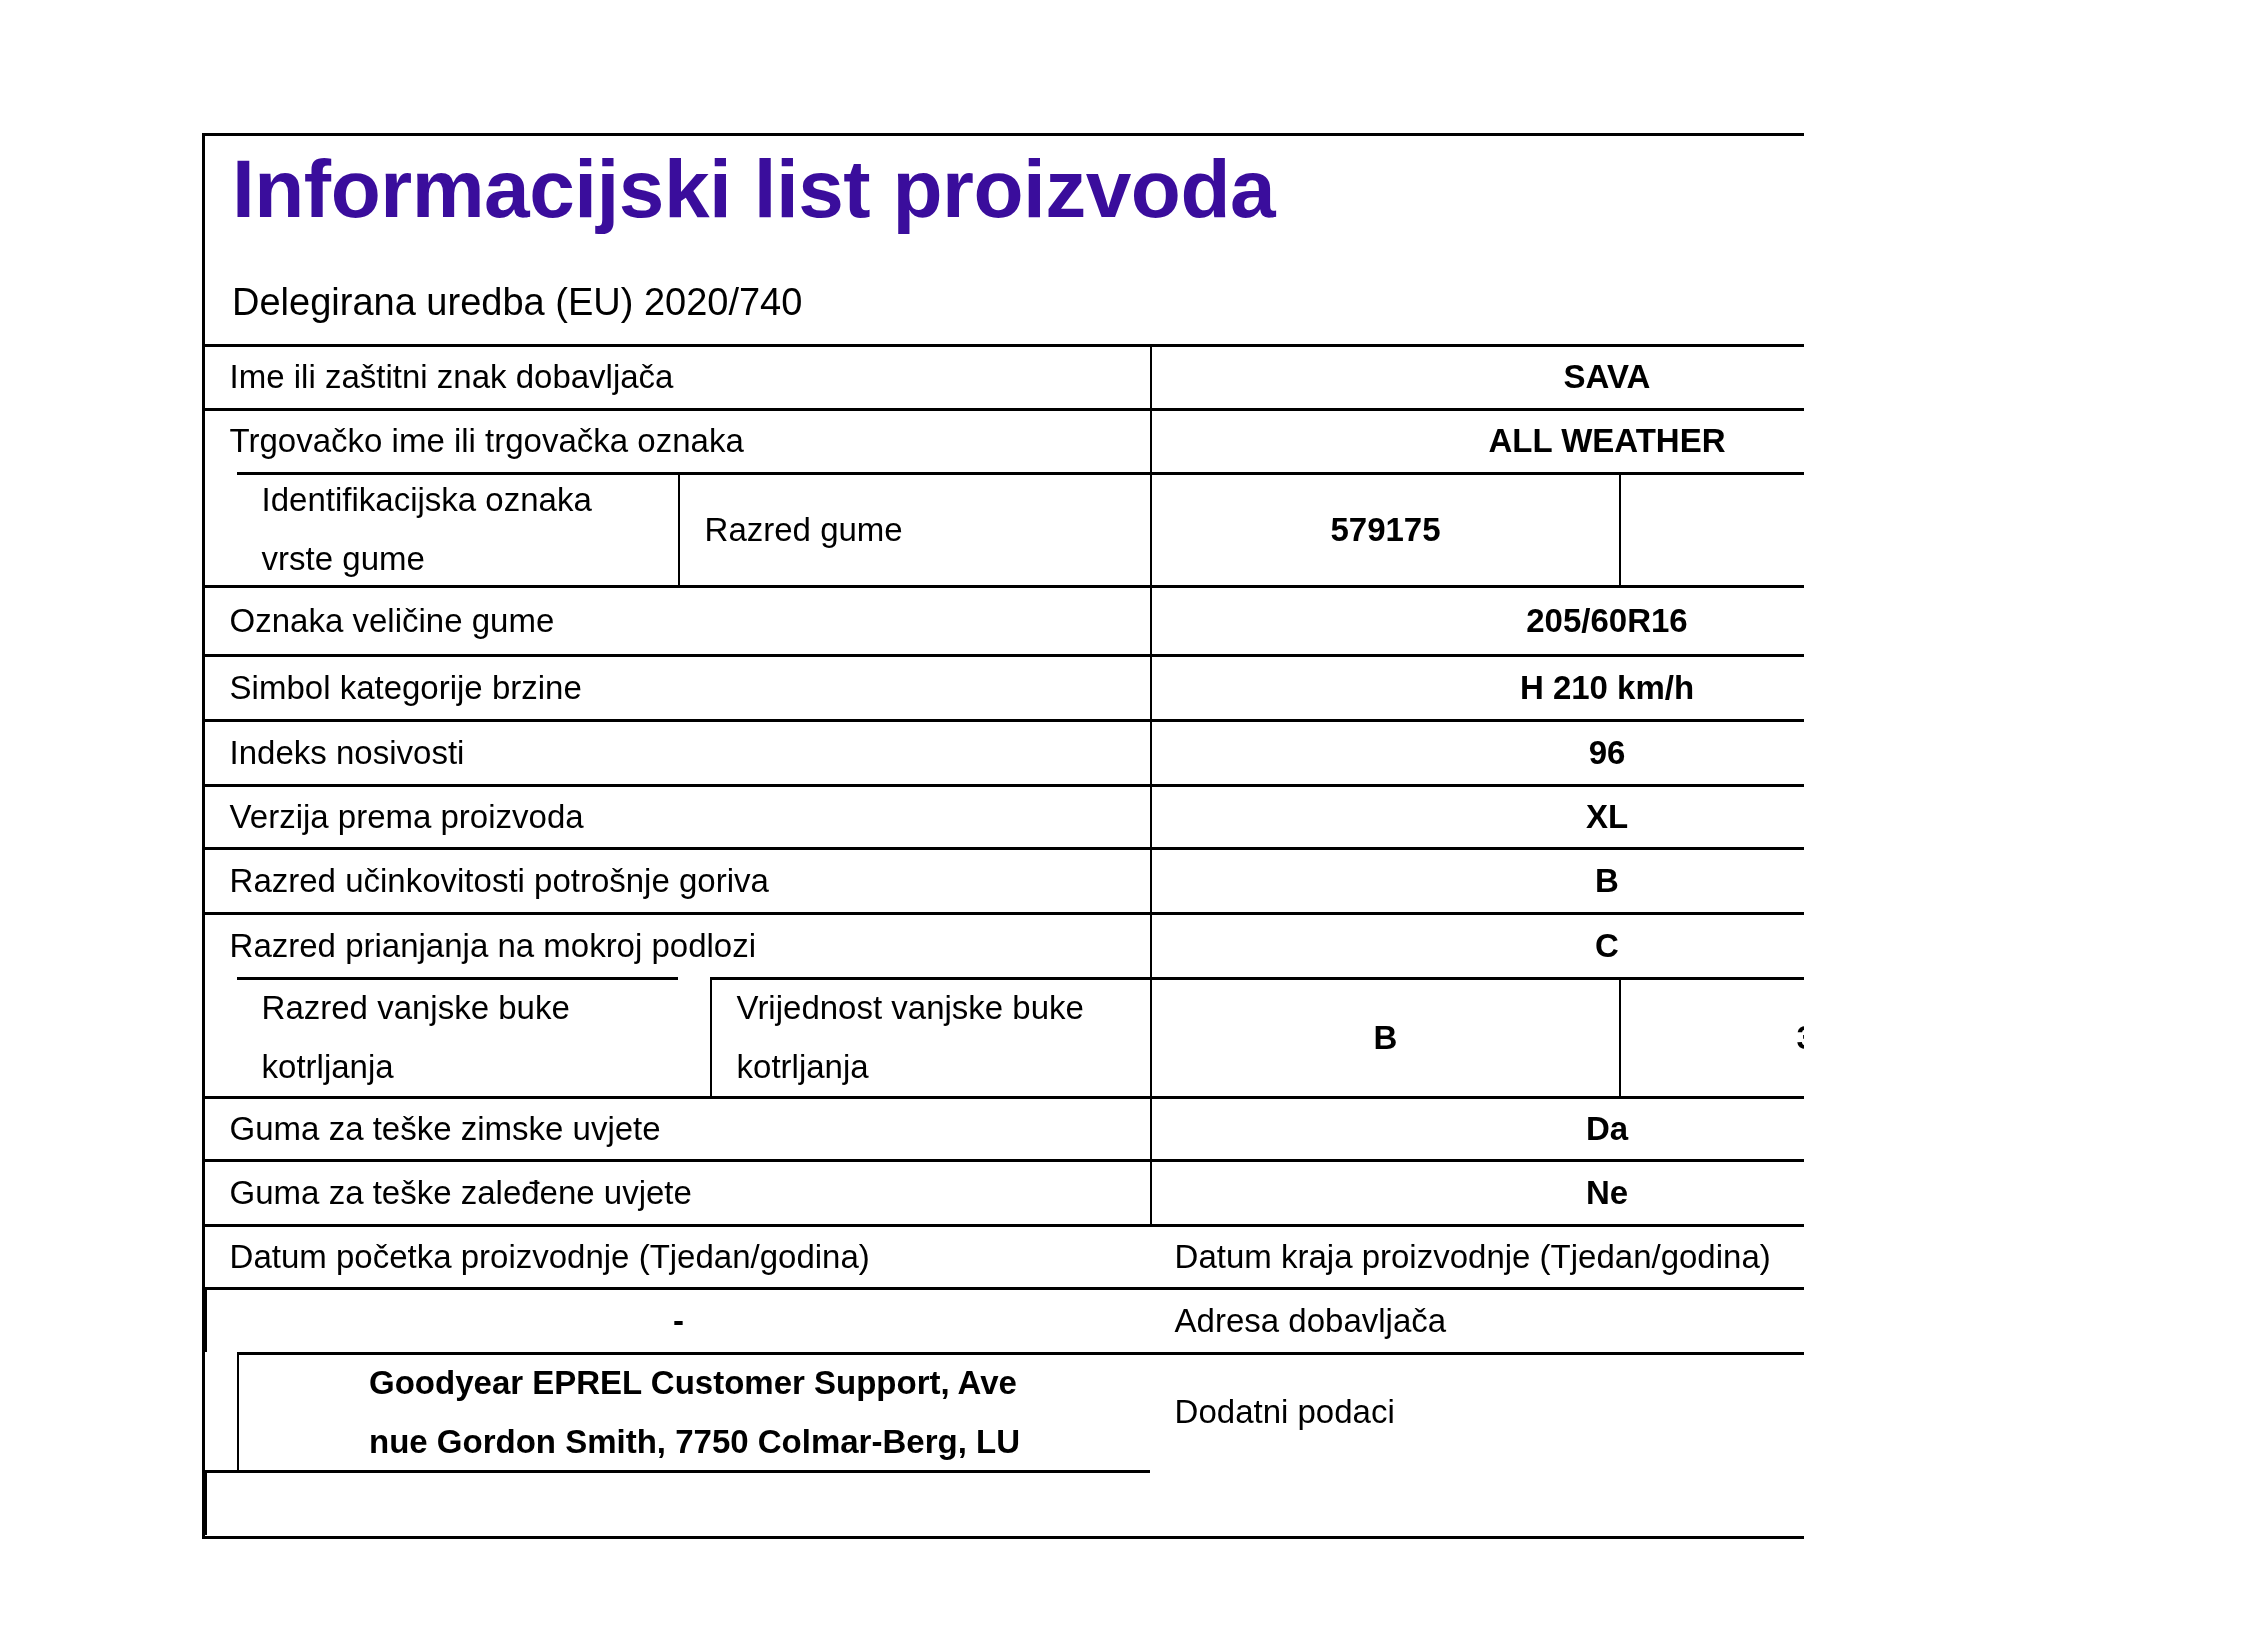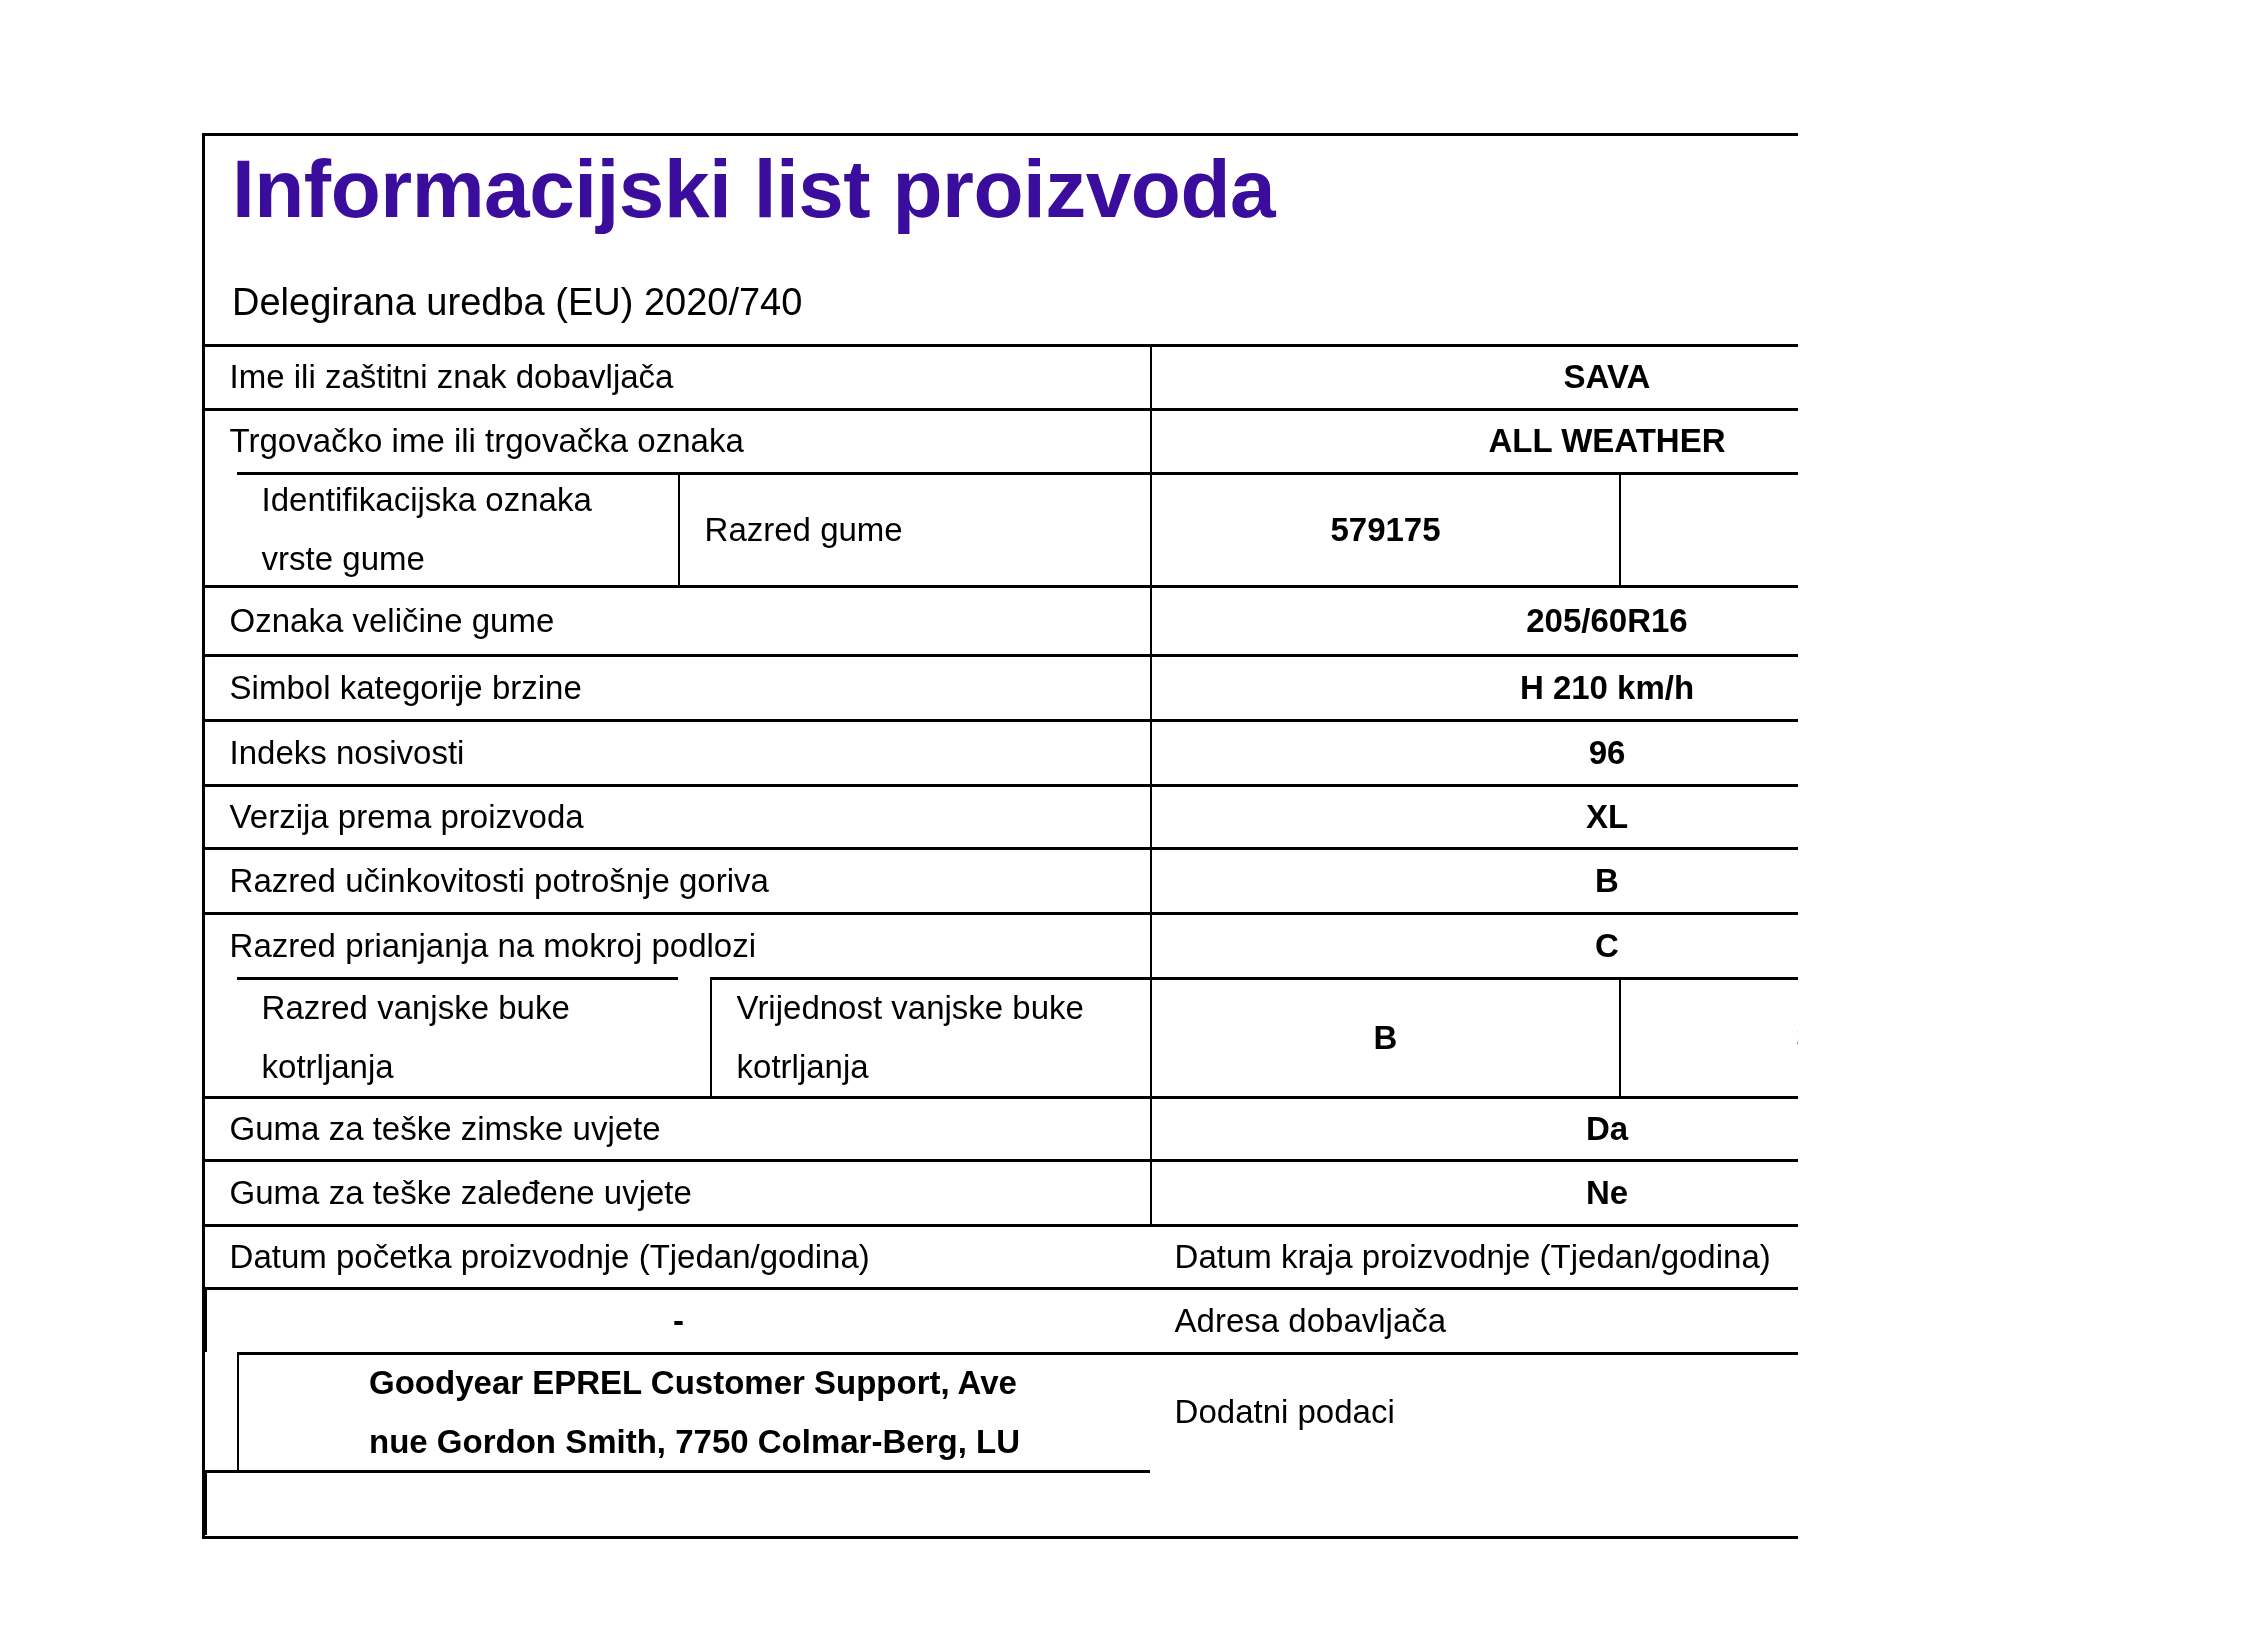--- a/index.html
+++ b/index.html
@@ -15,6 +15,7 @@
     font-family: "Liberation Sans", sans-serif;
     color: #000000;
     overflow: hidden;
+    padding-left: 6px;
   }
   .doc-table {
     position: absolute;

